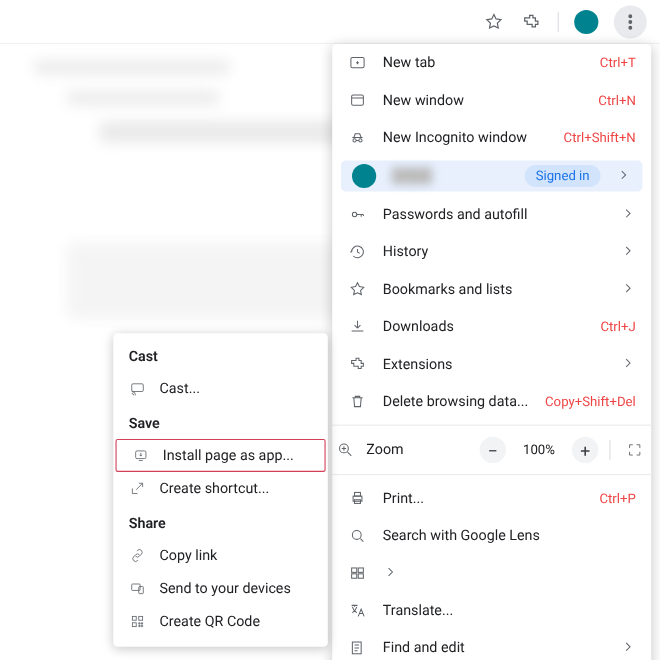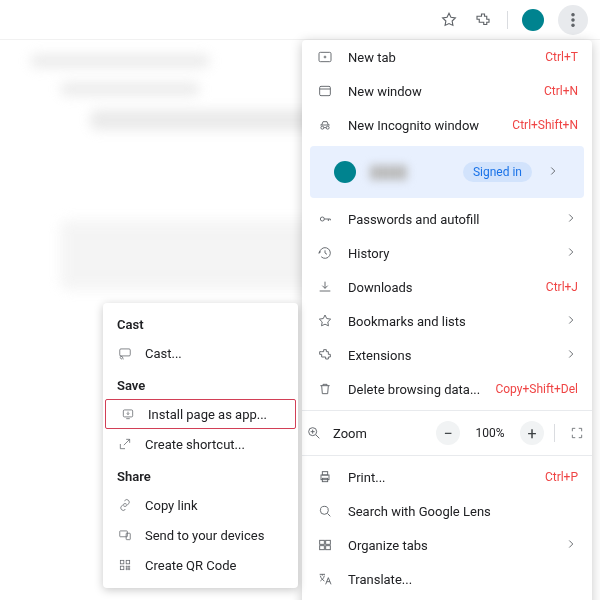--- a/index.html
+++ b/index.html
@@ -44,7 +44,7 @@
   .mi .chev svg { width: 14px; height: 14px; stroke: #5f6368; fill: none; stroke-width: 1.6; }
   .sep { height: 1px; background: #e8eaed; margin: 4px 0; }
 
-  .profile-row { background: #e8f0fe; border-radius: 4px; margin: 4px 8px; padding: 0 24px; height: 52px; }
+  .profile-row { background: #e8f0fe; border-radius: 4px; margin: 4px 8px; padding: 0 10px; height: 28px; }
   .profile-row .avatar { width: 22px; height: 22px; border-radius: 50%; background: #00838f; }
   .pill { background: #d2e3fc; border-radius: 12px; padding: 3px 10px; font-size: 12px; color: #1a73e8; }
 

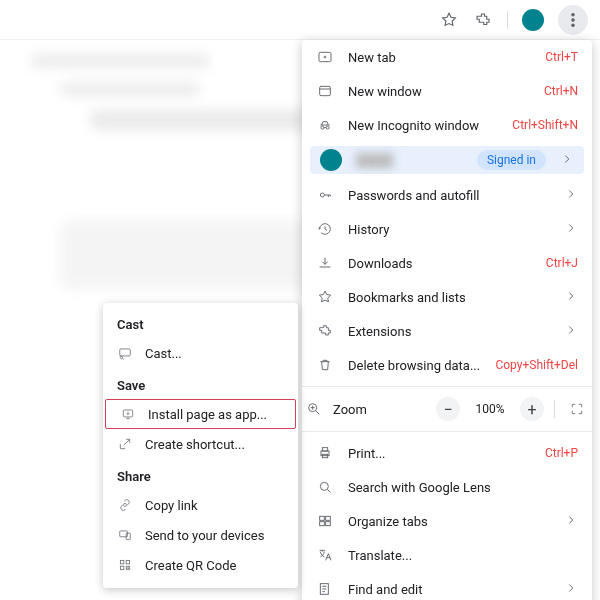--- a/index.html
+++ b/index.html
@@ -184,23 +184,23 @@
   <div class="mi">
     <span class="ic">
         <svg viewBox="0 0 24 24">
+          <path d="M12 3l2.6 5.3 5.9.9-4.3 4.2 1 5.8L12 16.8 6.8 19.2l1-5.8L3.5 9.2l5.9-.9z"></path>
+        </svg>
+      </span>
+    <span class="lbl">Bookmarks and lists</span>
+    <span class="chev"><svg viewBox="0 0 24 24">
+          <path d="M9 6l6 6-6 6"></path>
+        </svg></span>
+  </div>
+
+  <div class="mi">
+    <span class="ic">
+        <svg viewBox="0 0 24 24">
           <path d="M12 4v10m0 0l-4-4m4 4l4-4M4 18h16"></path>
         </svg>
       </span>
     <span class="lbl">Downloads</span>
     <span class="shortcut">Ctrl+J</span>
-  </div>
-
-  <div class="mi">
-    <span class="ic">
-        <svg viewBox="0 0 24 24">
-          <path d="M12 3l2.6 5.3 5.9.9-4.3 4.2 1 5.8L12 16.8 6.8 19.2l1-5.8L3.5 9.2l5.9-.9z"></path>
-        </svg>
-      </span>
-    <span class="lbl">Bookmarks and lists</span>
-    <span class="chev"><svg viewBox="0 0 24 24">
-          <path d="M9 6l6 6-6 6"></path>
-        </svg></span>
   </div>
 
   <div class="mi">

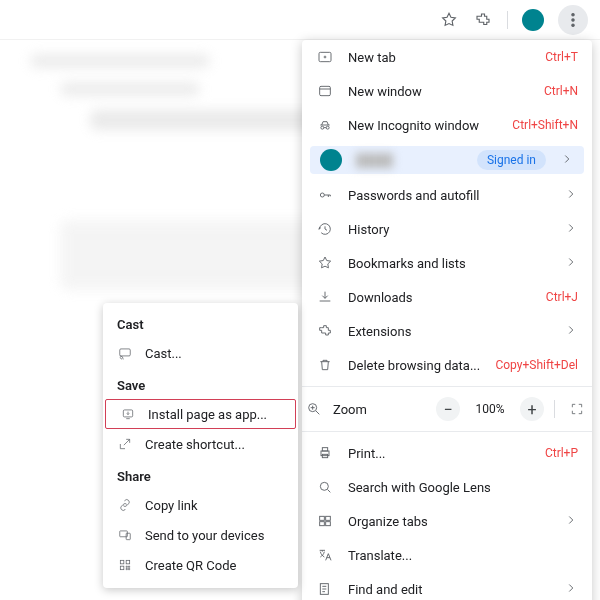--- a/index.html
+++ b/index.html
@@ -279,7 +279,6 @@
           <rect x="13" y="13" width="7" height="6"></rect>
         </svg>
       </span>
-    <span class="lbl">Organize tabs</span>
     <span class="chev"><svg viewBox="0 0 24 24">
           <path d="M9 6l6 6-6 6"></path>
         </svg></span>

